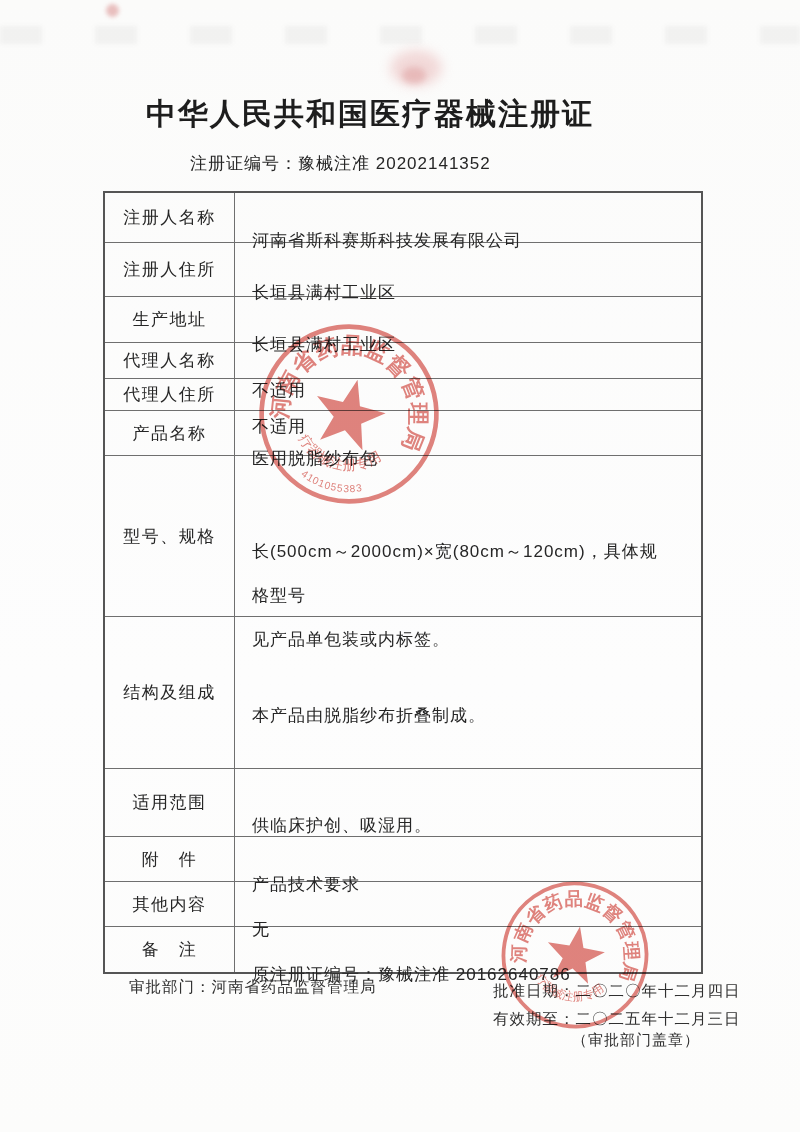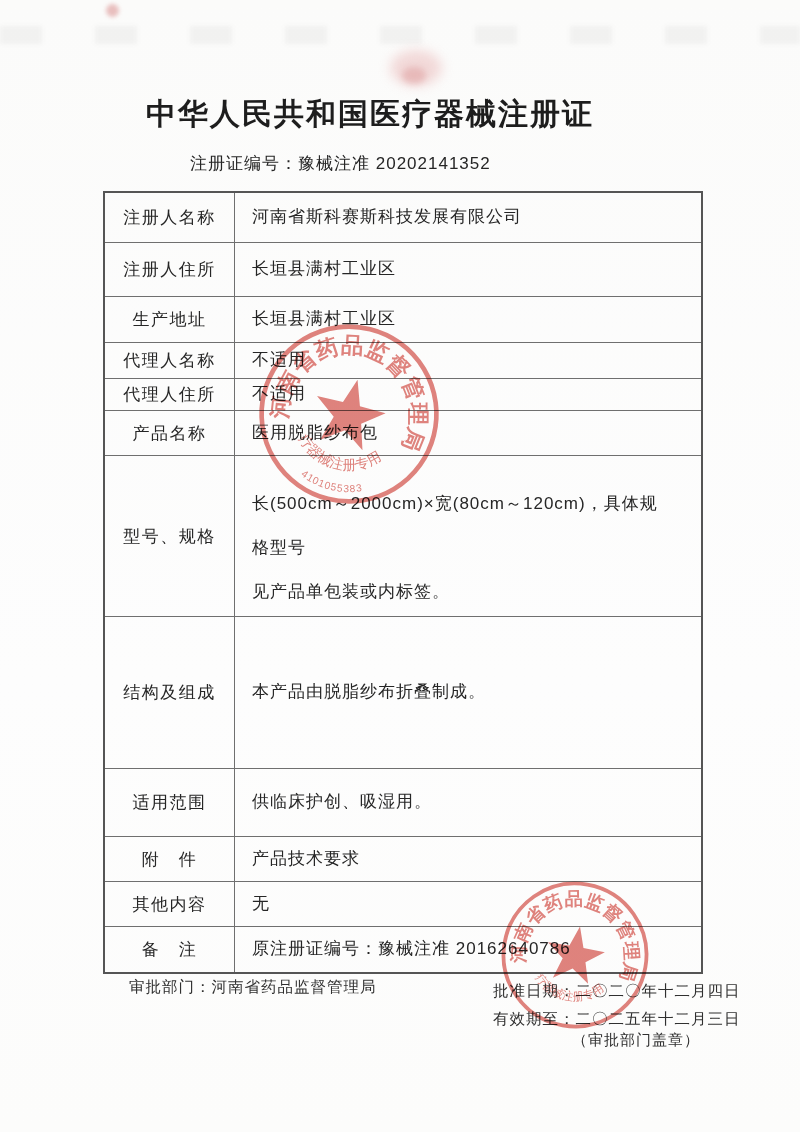--- a/index.html
+++ b/index.html
@@ -39,7 +39,7 @@
   }
   .cv{
     flex:1;display:flex;align-items:center;box-sizing:border-box;
-    padding:0 32px 0 17px;font-size:17px;letter-spacing:1px;color:#262626;line-height:1.55;
+    padding:0 32px 0 17px;font-size:17px;letter-spacing:1px;color:#262626;line-height:1.55;margin-top:48px;
   }
   .r0{height:49px}.r1{height:54px}.r2{height:46px}.r3{height:36px}
   .r4{height:32px}.r5{height:45px}.r6{height:161px}.r7{height:152px}

